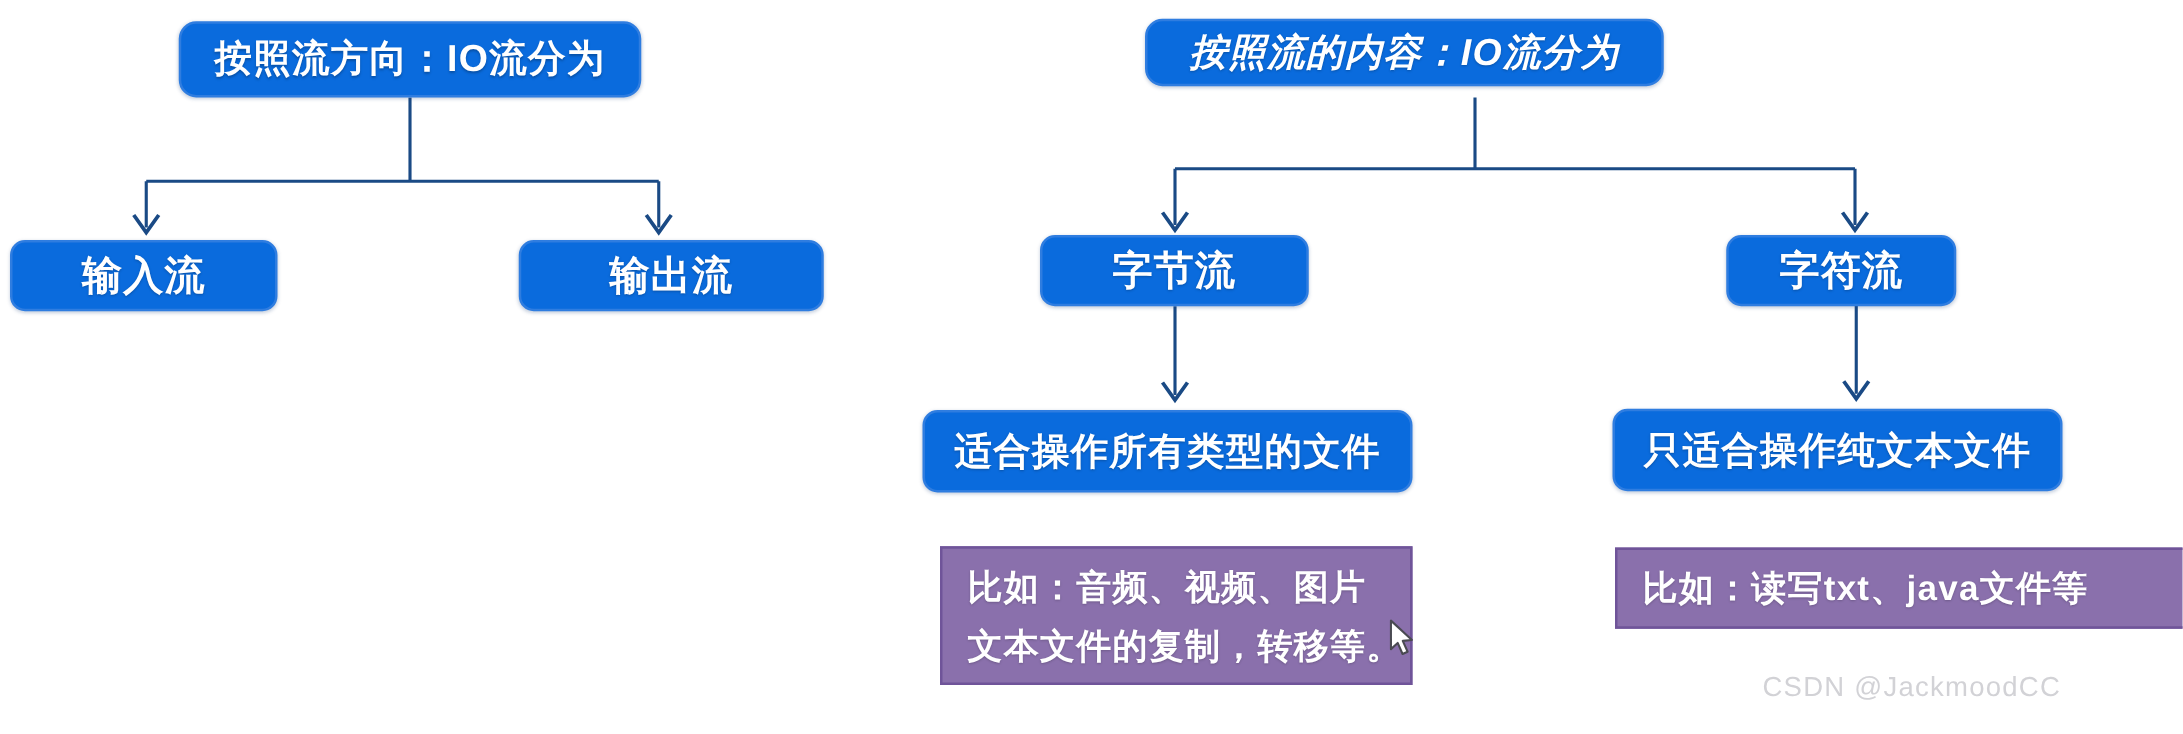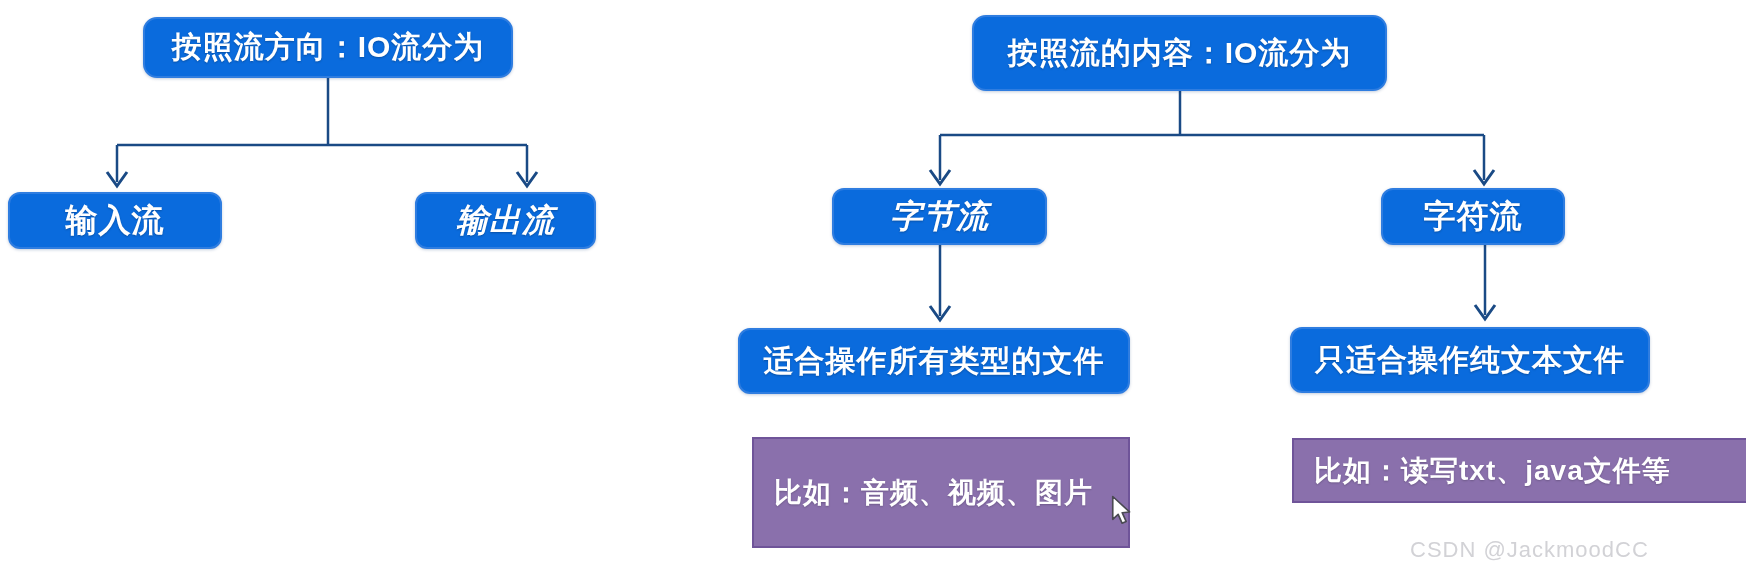--- a/index.html
+++ b/index.html
@@ -67,7 +67,7 @@
   #left-root    { left: 143px;  top: 17px;  width: 370px; height: 61px; }
   #node-input   { left: 8px;    top: 192px; width: 214px; height: 57px; }
   #node-output  { left: 415px;  top: 192px; width: 181px; height: 57px; font-style: italic; }
-  #right-root   { left: 972px;  top: 15px;  width: 415px; height: 76px; }
+  #right-root   { left: 916px;  top: 15px;  width: 415px; height: 54px; font-style: italic; }
   #node-byte    { left: 832px;  top: 188px; width: 215px; height: 57px; font-style: italic; }
   #node-char    { left: 1381px; top: 188px; width: 184px; height: 57px; }
   #detail-byte  { left: 738px;  top: 328px; width: 392px; height: 66px; }

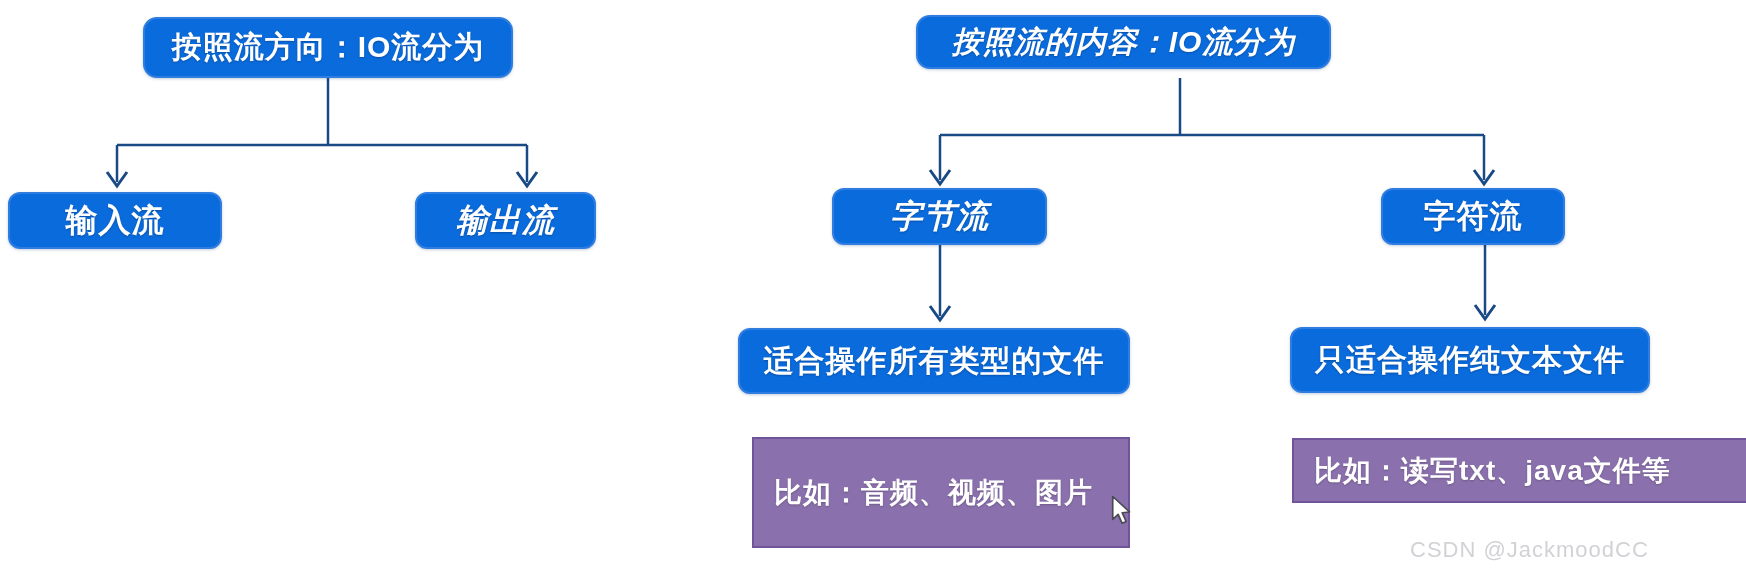--- a/index.html
+++ b/index.html
@@ -66,7 +66,7 @@
   
   #left-root    { left: 143px;  top: 17px;  width: 370px; height: 61px; }
   #node-input   { left: 8px;    top: 192px; width: 214px; height: 57px; }
-  #node-output  { left: 415px;  top: 192px; width: 181px; height: 57px; font-style: italic; }
+  #node-output  { left: 415px;  top: 192px; width: 244px; height: 57px; }
   #right-root   { left: 916px;  top: 15px;  width: 415px; height: 54px; font-style: italic; }
   #node-byte    { left: 832px;  top: 188px; width: 215px; height: 57px; font-style: italic; }
   #node-char    { left: 1381px; top: 188px; width: 184px; height: 57px; }

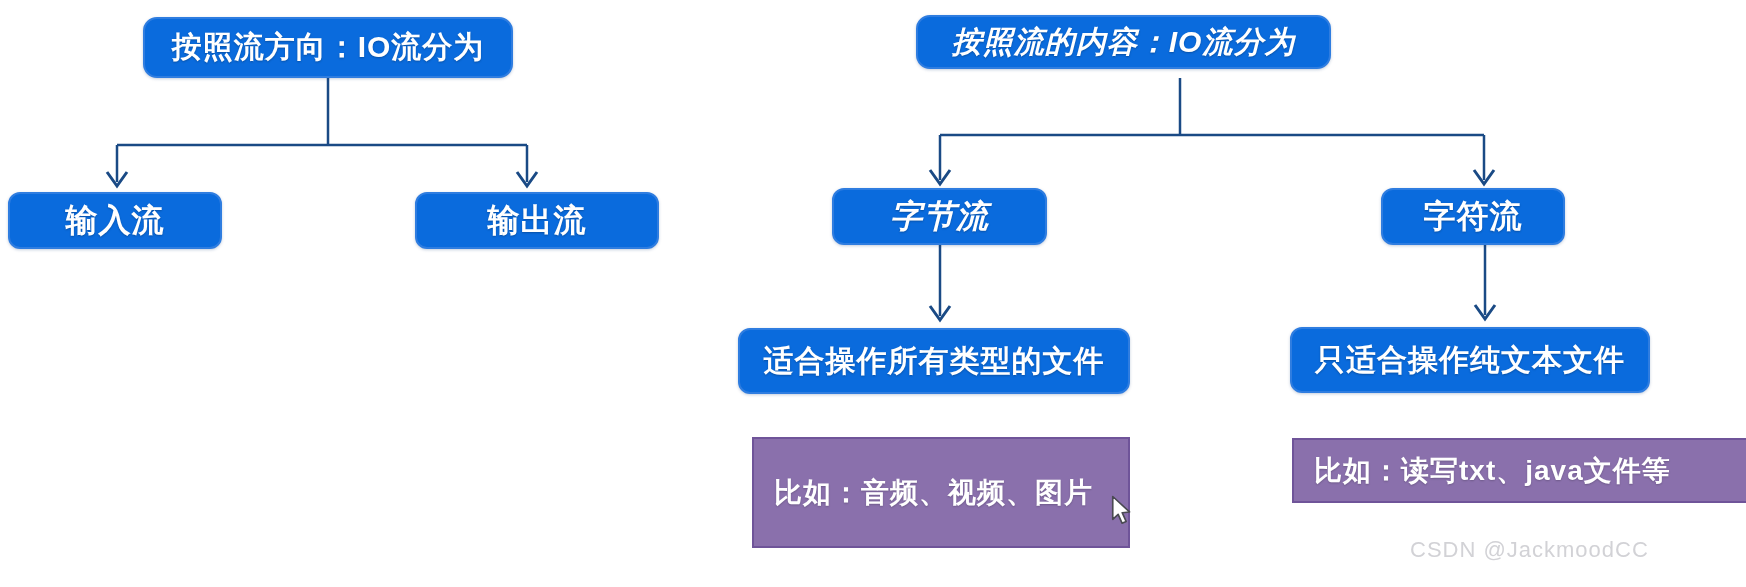--- a/index.html
+++ b/index.html
@@ -68,7 +68,7 @@
   #node-input   { left: 8px;    top: 192px; width: 214px; height: 57px; }
   #node-output  { left: 415px;  top: 192px; width: 244px; height: 57px; }
   #right-root   { left: 916px;  top: 15px;  width: 415px; height: 54px; font-style: italic; }
-  #node-byte    { left: 832px;  top: 188px; width: 215px; height: 57px; font-style: italic; }
+  #node-byte    { left: 832px;  top: 188px; width: 215px; height: 57px; }
   #node-char    { left: 1381px; top: 188px; width: 184px; height: 57px; }
   #detail-byte  { left: 738px;  top: 328px; width: 392px; height: 66px; }
   #detail-char  { left: 1290px; top: 327px; width: 360px; height: 66px; }

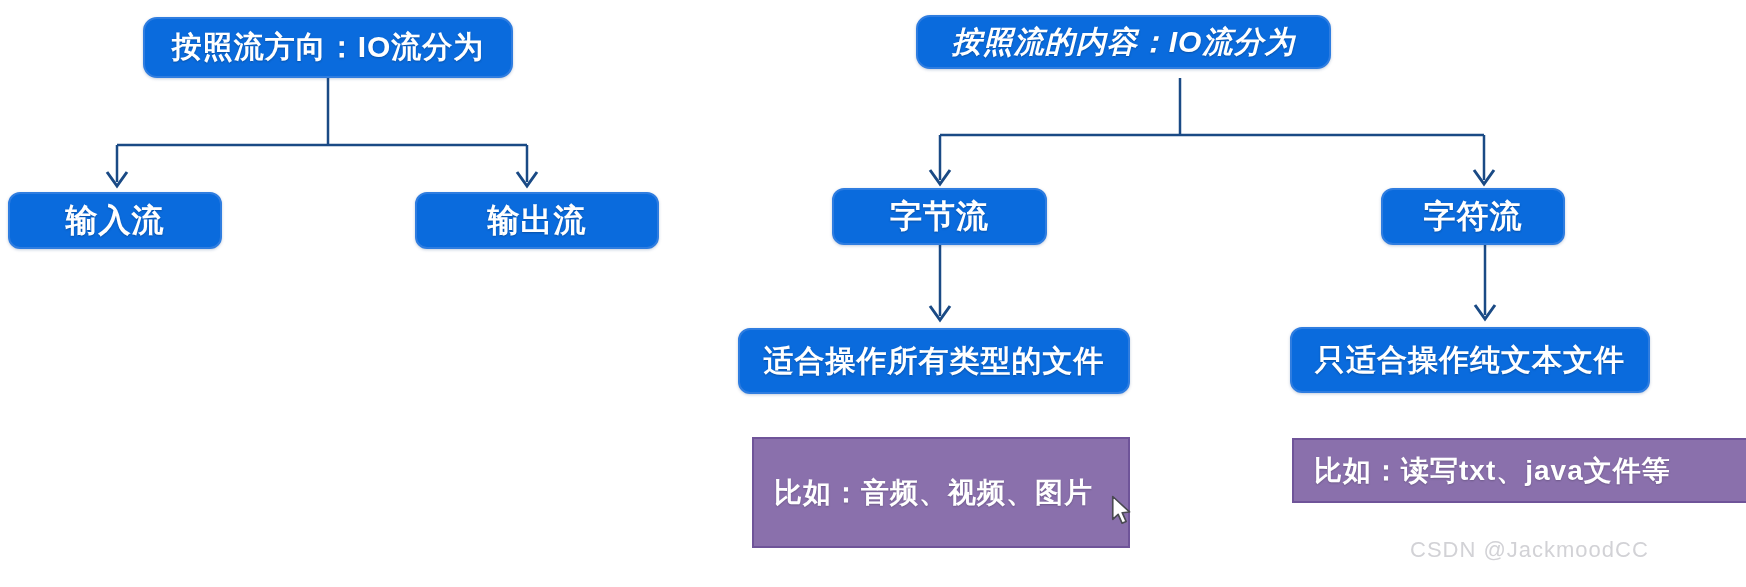--- a/index.html
+++ b/index.html
@@ -138,6 +138,7 @@
 
   <div id="note-byte" class="note">
     <div class="note-line">比如：音频、视频、图片</div>
+    <div class="note-line">文本文件的复制，转移等。</div>
   </div>
 
   <div id="note-char" class="note">

